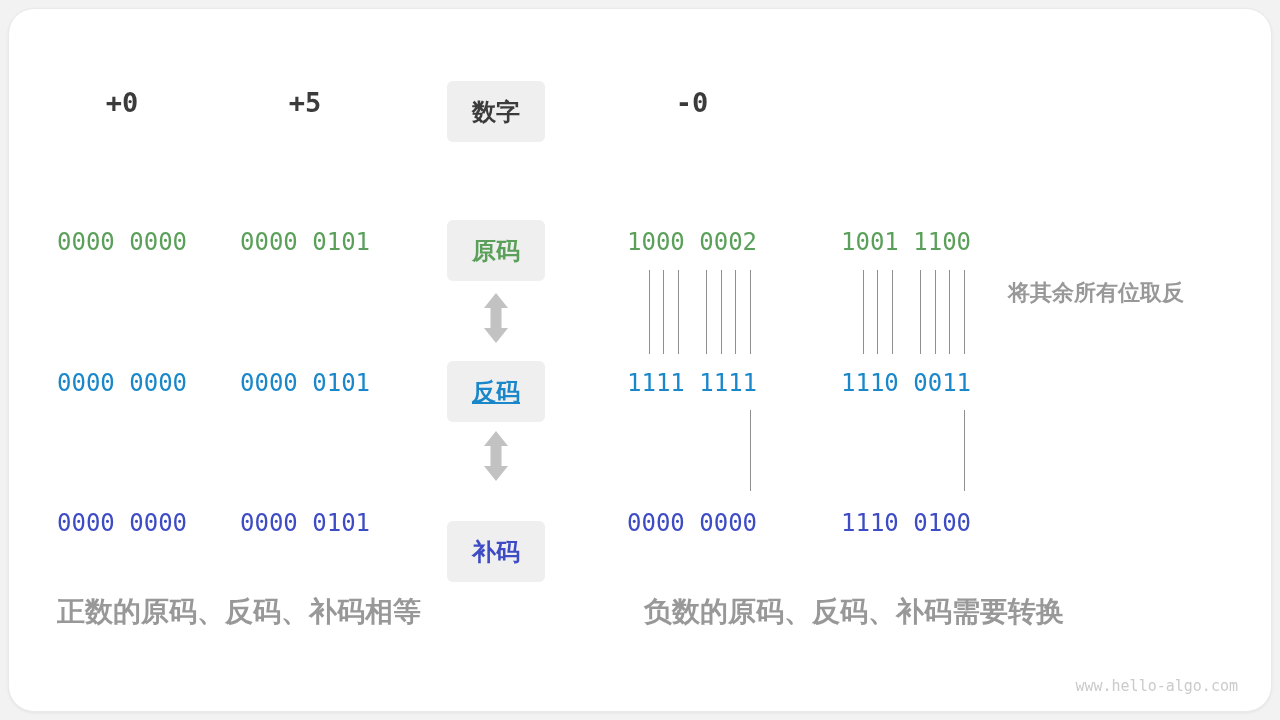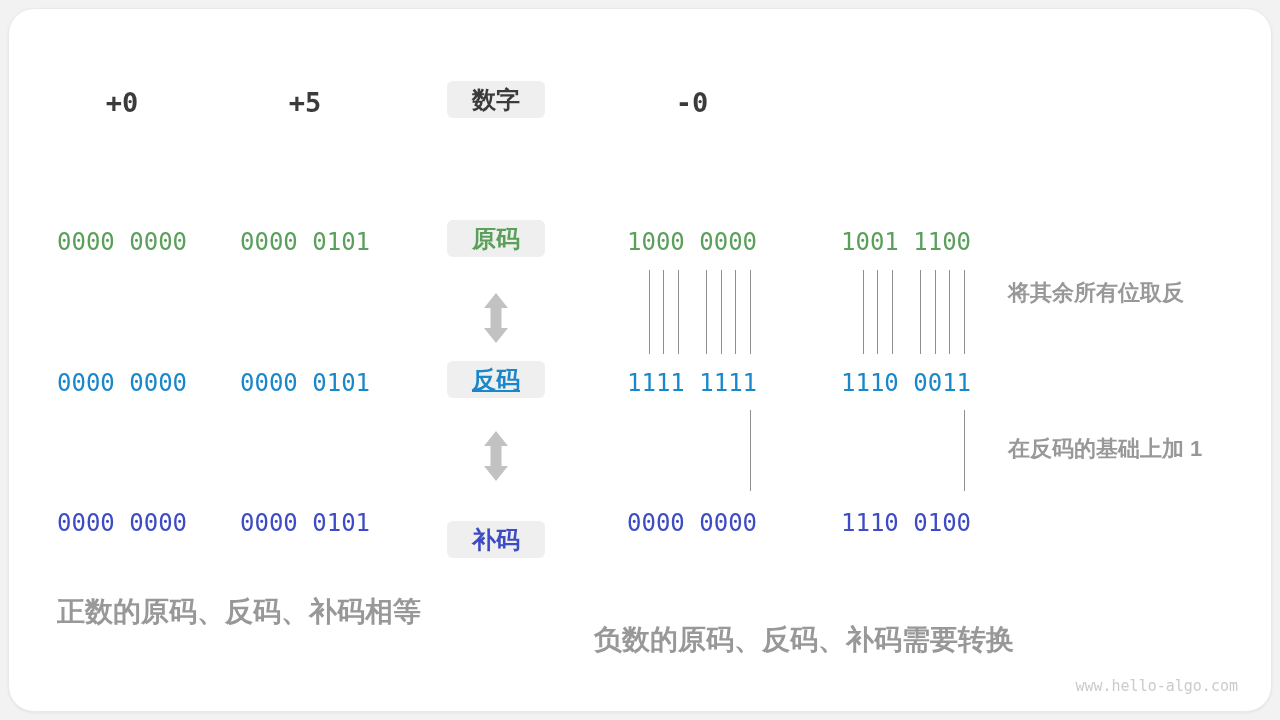--- a/index.html
+++ b/index.html
@@ -53,7 +53,7 @@
   .badge {
     position: absolute;
     left: 447px;
-    width: 98px; height: 37px;
+    width: 98px; height: 61px;
     background: var(--badge_bg);
     border-radius: 6px;
     display: flex;

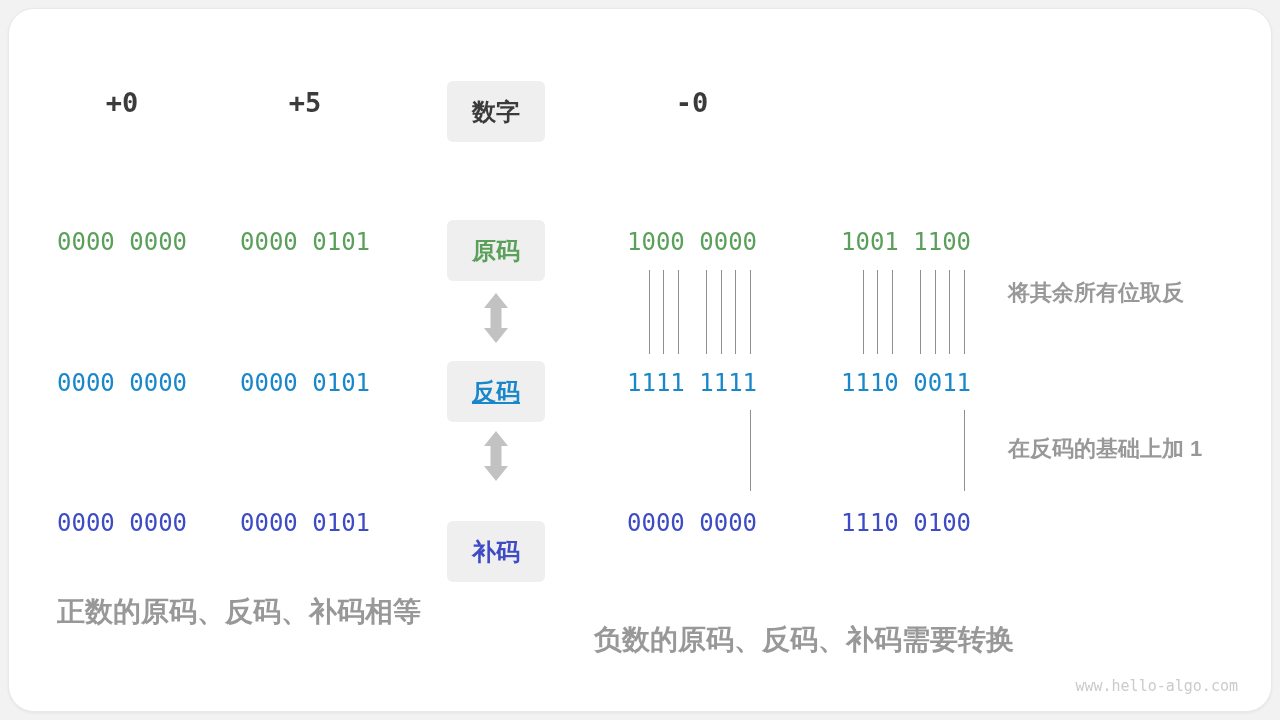--- a/index.html
+++ b/index.html
@@ -119,7 +119,7 @@
     <div class="bin" style="left:57px;  top:227px;">0000 0000</div>
     <div class="bin" style="left:240px; top:227px;">0000 0101</div>
     <div class="badge green" style="top:220px;">原码</div>
-    <div class="bin" style="left:627px; top:227px;">1000 0000</div>
+    <div class="bin" style="left:627px; top:227px;">1000 0002</div>
     <div class="bin" style="left:841px; top:227px;">1001 1100</div>
   </div>
 

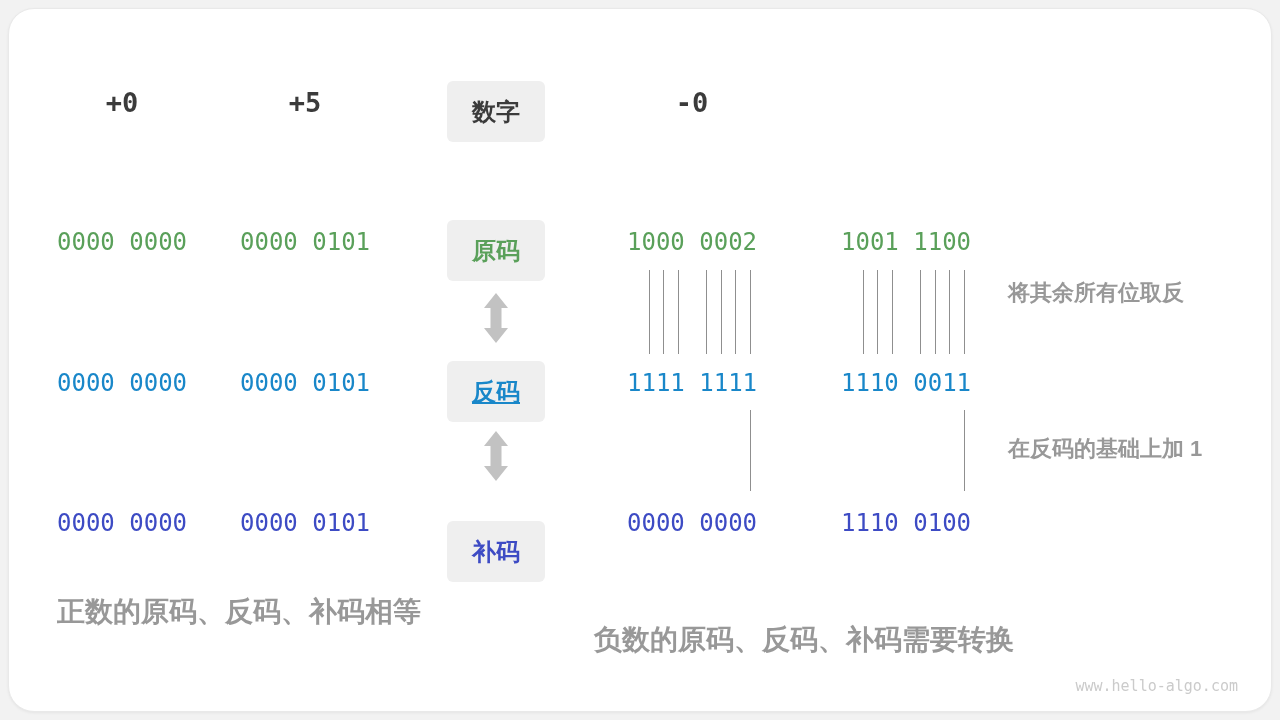--- a/index.html
+++ b/index.html
@@ -169,7 +169,6 @@
   <div class="annotation" style="top:274px;">
     <div>将其余所有位取反</div>
   </div>
-  <div class="annotation" style="top:430px;">在反码的基础上加 1</div>
 
   <div class="caption" style="left:57px;">正数的原码、反码、补码相等</div>
   <div class="caption" style="left:594px;margin-top:28px;">负数的原码、反码、补码需要转换</div>

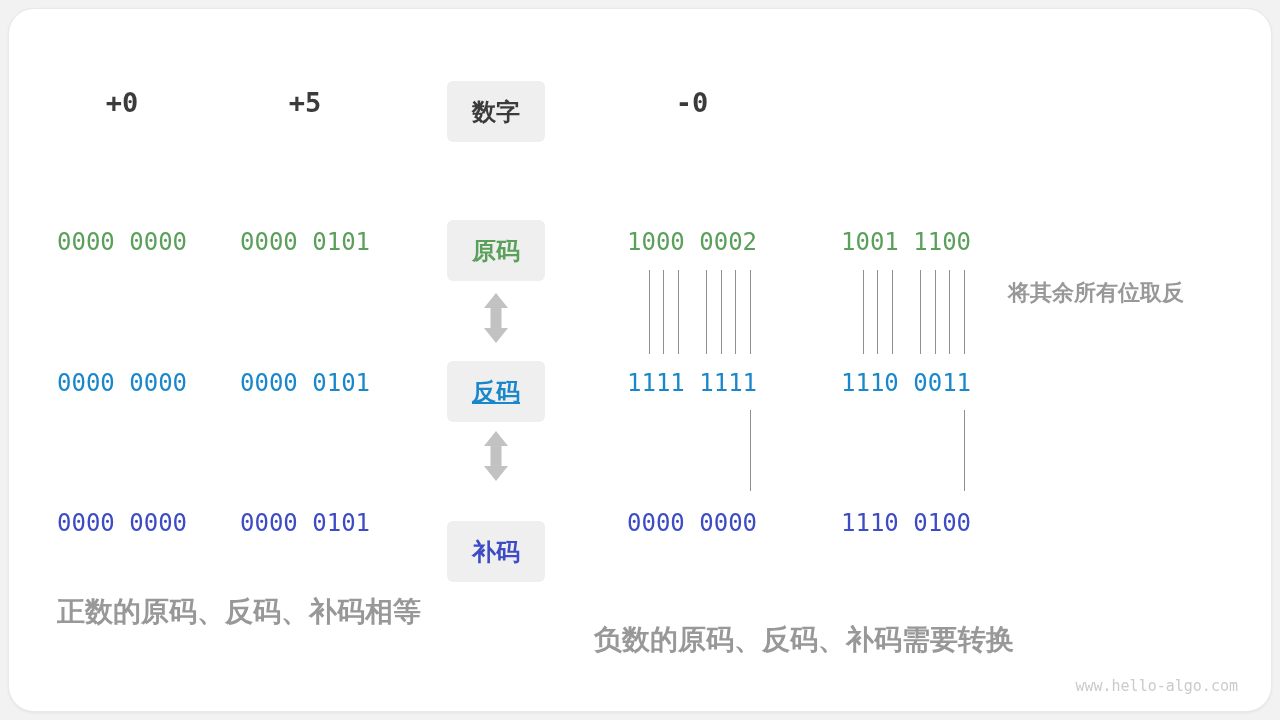--- a/index.html
+++ b/index.html
@@ -171,7 +171,7 @@
   </div>
 
   <div class="caption" style="left:57px;">正数的原码、反码、补码相等</div>
-  <div class="caption" style="left:594px;margin-top:28px;">负数的原码、反码、补码需要转换</div>
+  <div class="caption" style="left:644px;">负数的原码、反码、补码需要转换</div>
 
   <div class="watermark">www.hello-algo.com</div>
 

